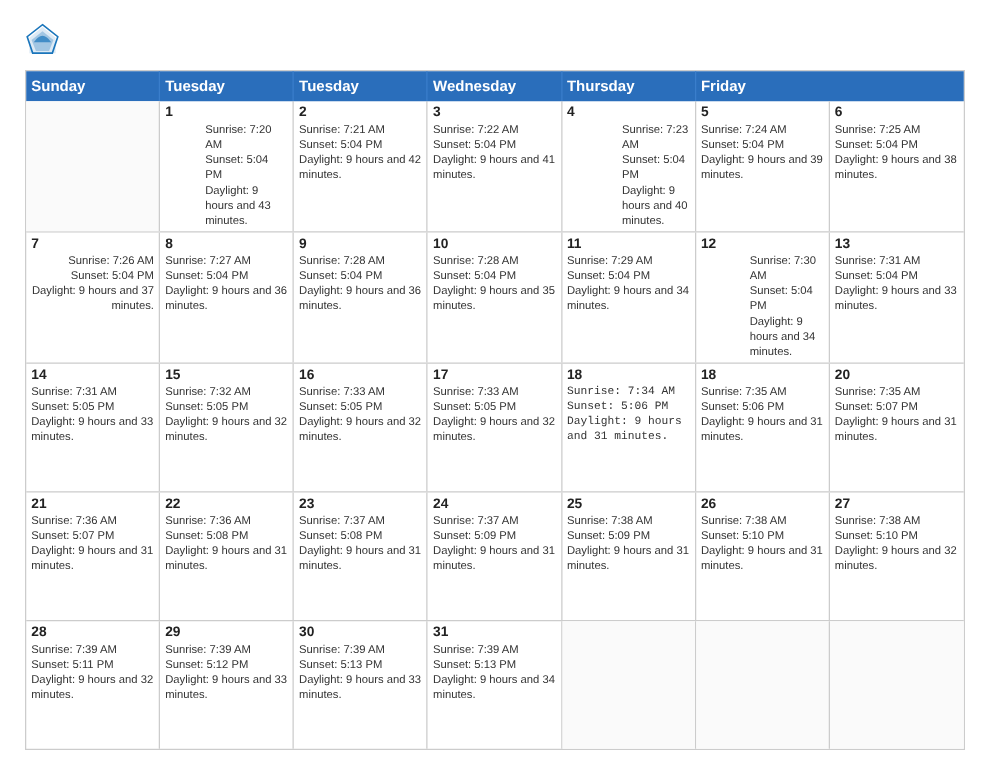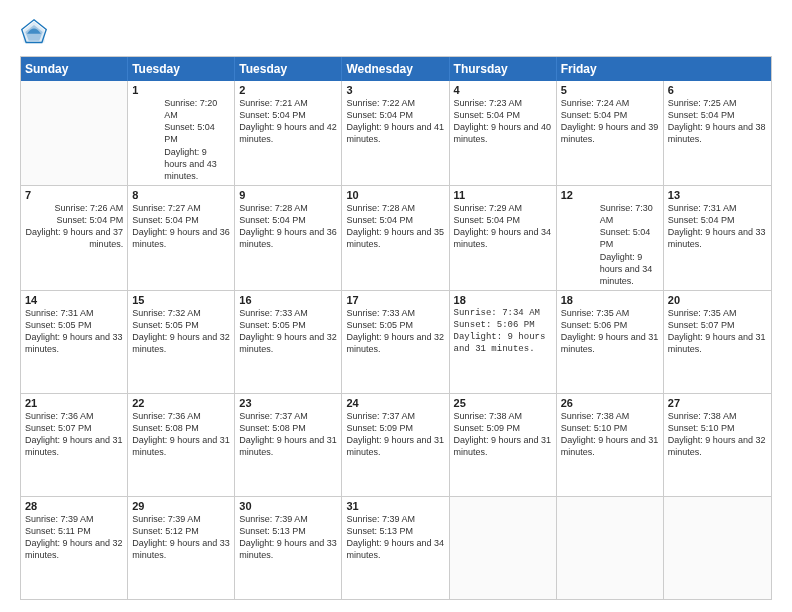--- a/index.html
+++ b/index.html
@@ -162,7 +162,7 @@
           </div>
           <div class="cal-cell">
             <div class="day-num">4</div>
-            <div class="day-info" style="white-space: pre-line;">Sunrise: 7:23 AM
+            <div class="day-info" style="white-space: pre-line; margin-left: 44px;">Sunrise: 7:23 AM
 Sunset: 5:04 PM
 Daylight: 9 hours and 40 minutes.</div>
           </div>

